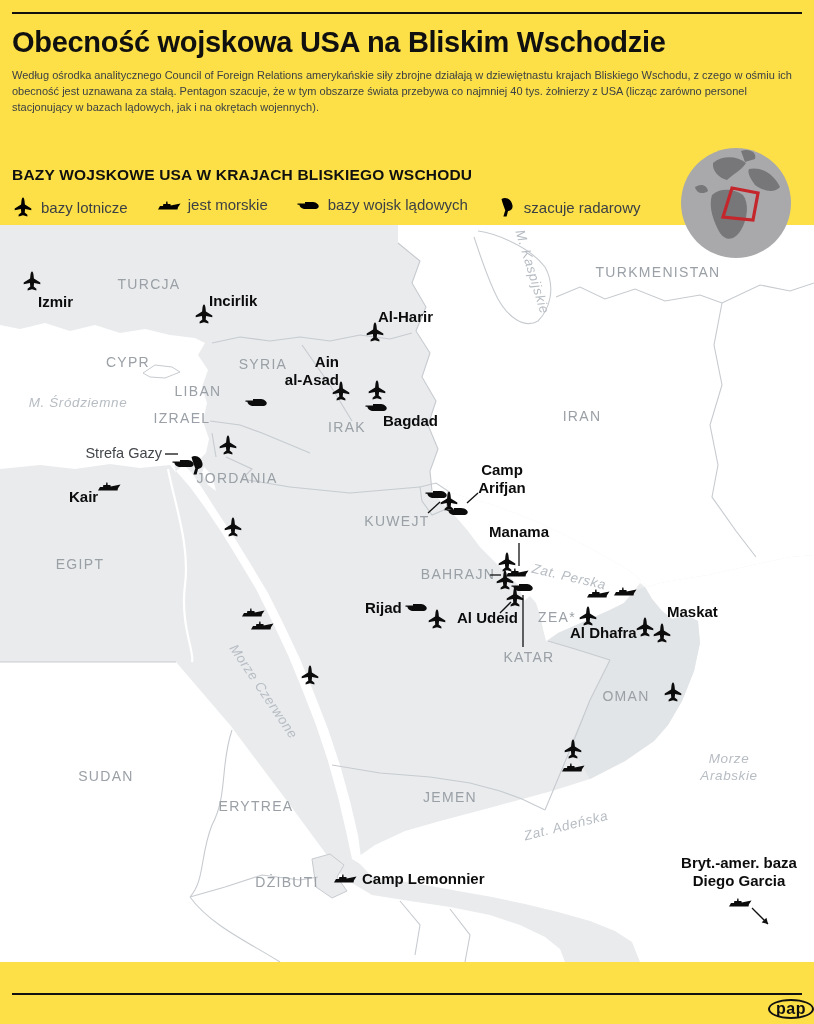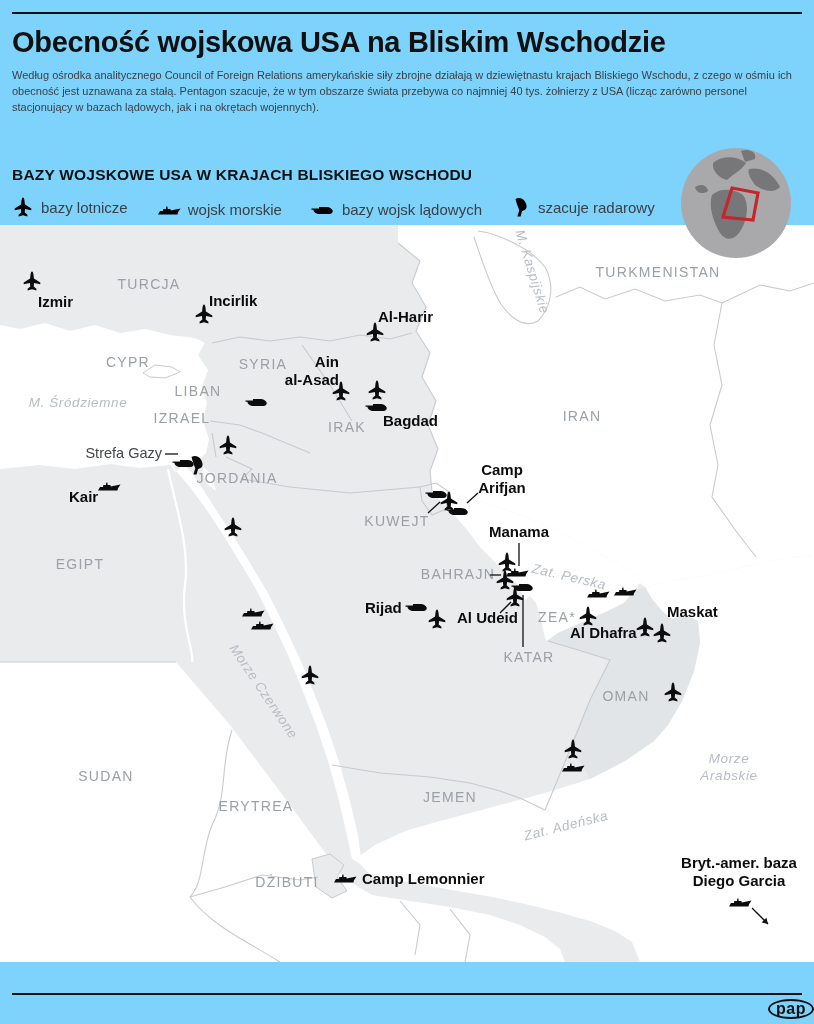--- a/index.html
+++ b/index.html
@@ -3,7 +3,7 @@
 <meta charset="utf-8">
 <style>
   html,body{margin:0;padding:0;background:#ffffff;}
-  .page{position:relative;width:814px;height:1024px;background:#7dd3fc;overflow:hidden;
+  .page{position:relative;width:814px;height:1024px;background:#fde047;overflow:hidden;
         font-family:"Liberation Sans","DejaVu Sans",sans-serif;color:#111;}
   .topline{position:absolute;left:12px;top:12px;width:790px;height:0;border-top:2px solid #111;}
   .title{position:absolute;left:12px;top:26px;width:790px;margin:0;

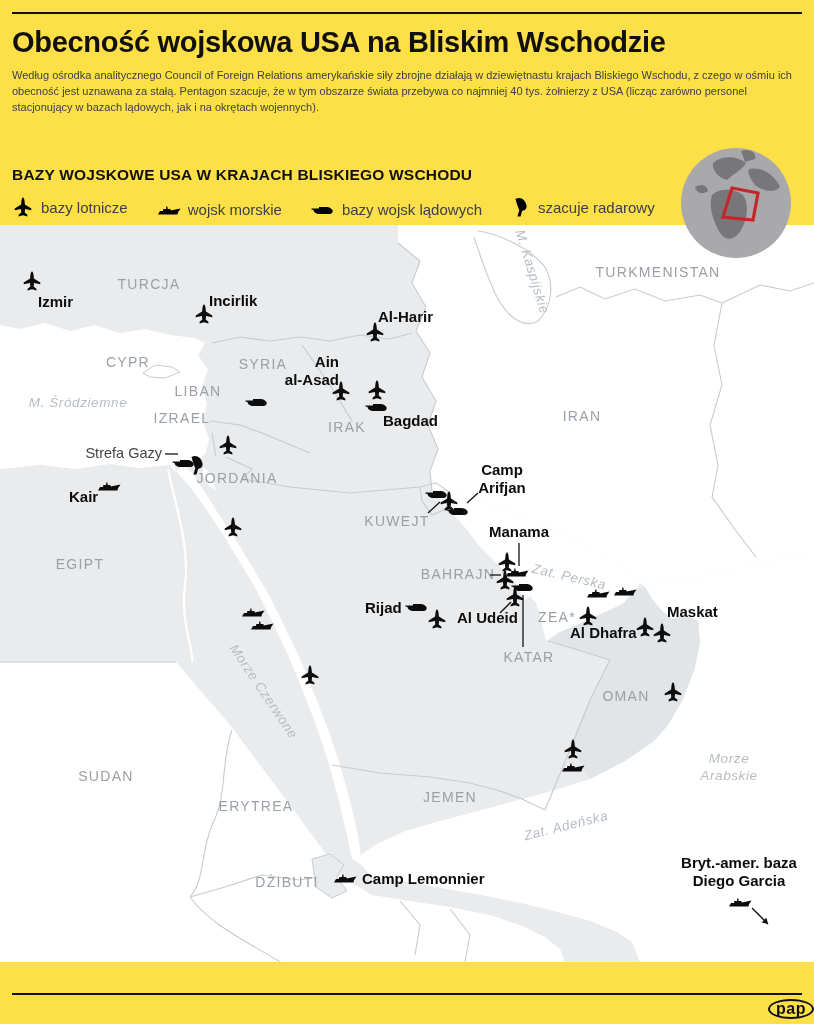--- a/index.html
+++ b/index.html
@@ -11,7 +11,7 @@
   .intro{position:absolute;left:12px;top:68px;width:792px;margin:0;
          font-size:11px;line-height:1.44;color:#3c4044;}
   .legend-head{position:absolute;left:12px;top:166px;margin:0;font-size:15.5px;font-weight:800;color:#101010;letter-spacing:0.2px;}
-  .legend-row{position:absolute;left:12px;top:196px;display:flex;align-items:flex-end;gap:29px;}
+  .legend-row{position:absolute;left:12px;top:196px;display:flex;align-items:flex-start;gap:29px;}
   .legend-item{display:flex;align-items:center;gap:7px;}
   .legend-item svg{display:block;}
   .legend-label{font-size:15px;color:#3c4044;}

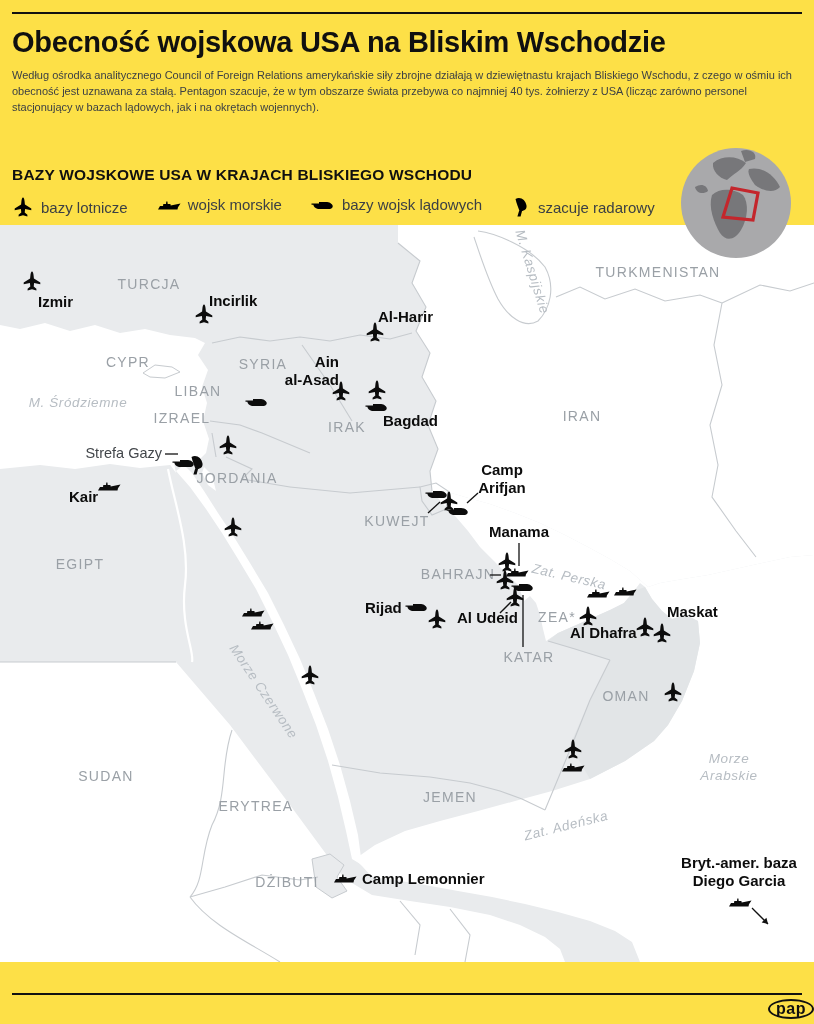--- a/index.html
+++ b/index.html
@@ -52,7 +52,7 @@
       <svg width="24" height="16" viewBox="-12 -8 24 16">
           <use href="#m-ship"></use>
         </svg>
-      <span class="legend-label">wojsk morskie</span>
+      <span class="legend-label">jest morskie</span>
     </div>
     <div class="legend-item">
       <svg width="24" height="14" viewBox="-12 -7 24 14">

